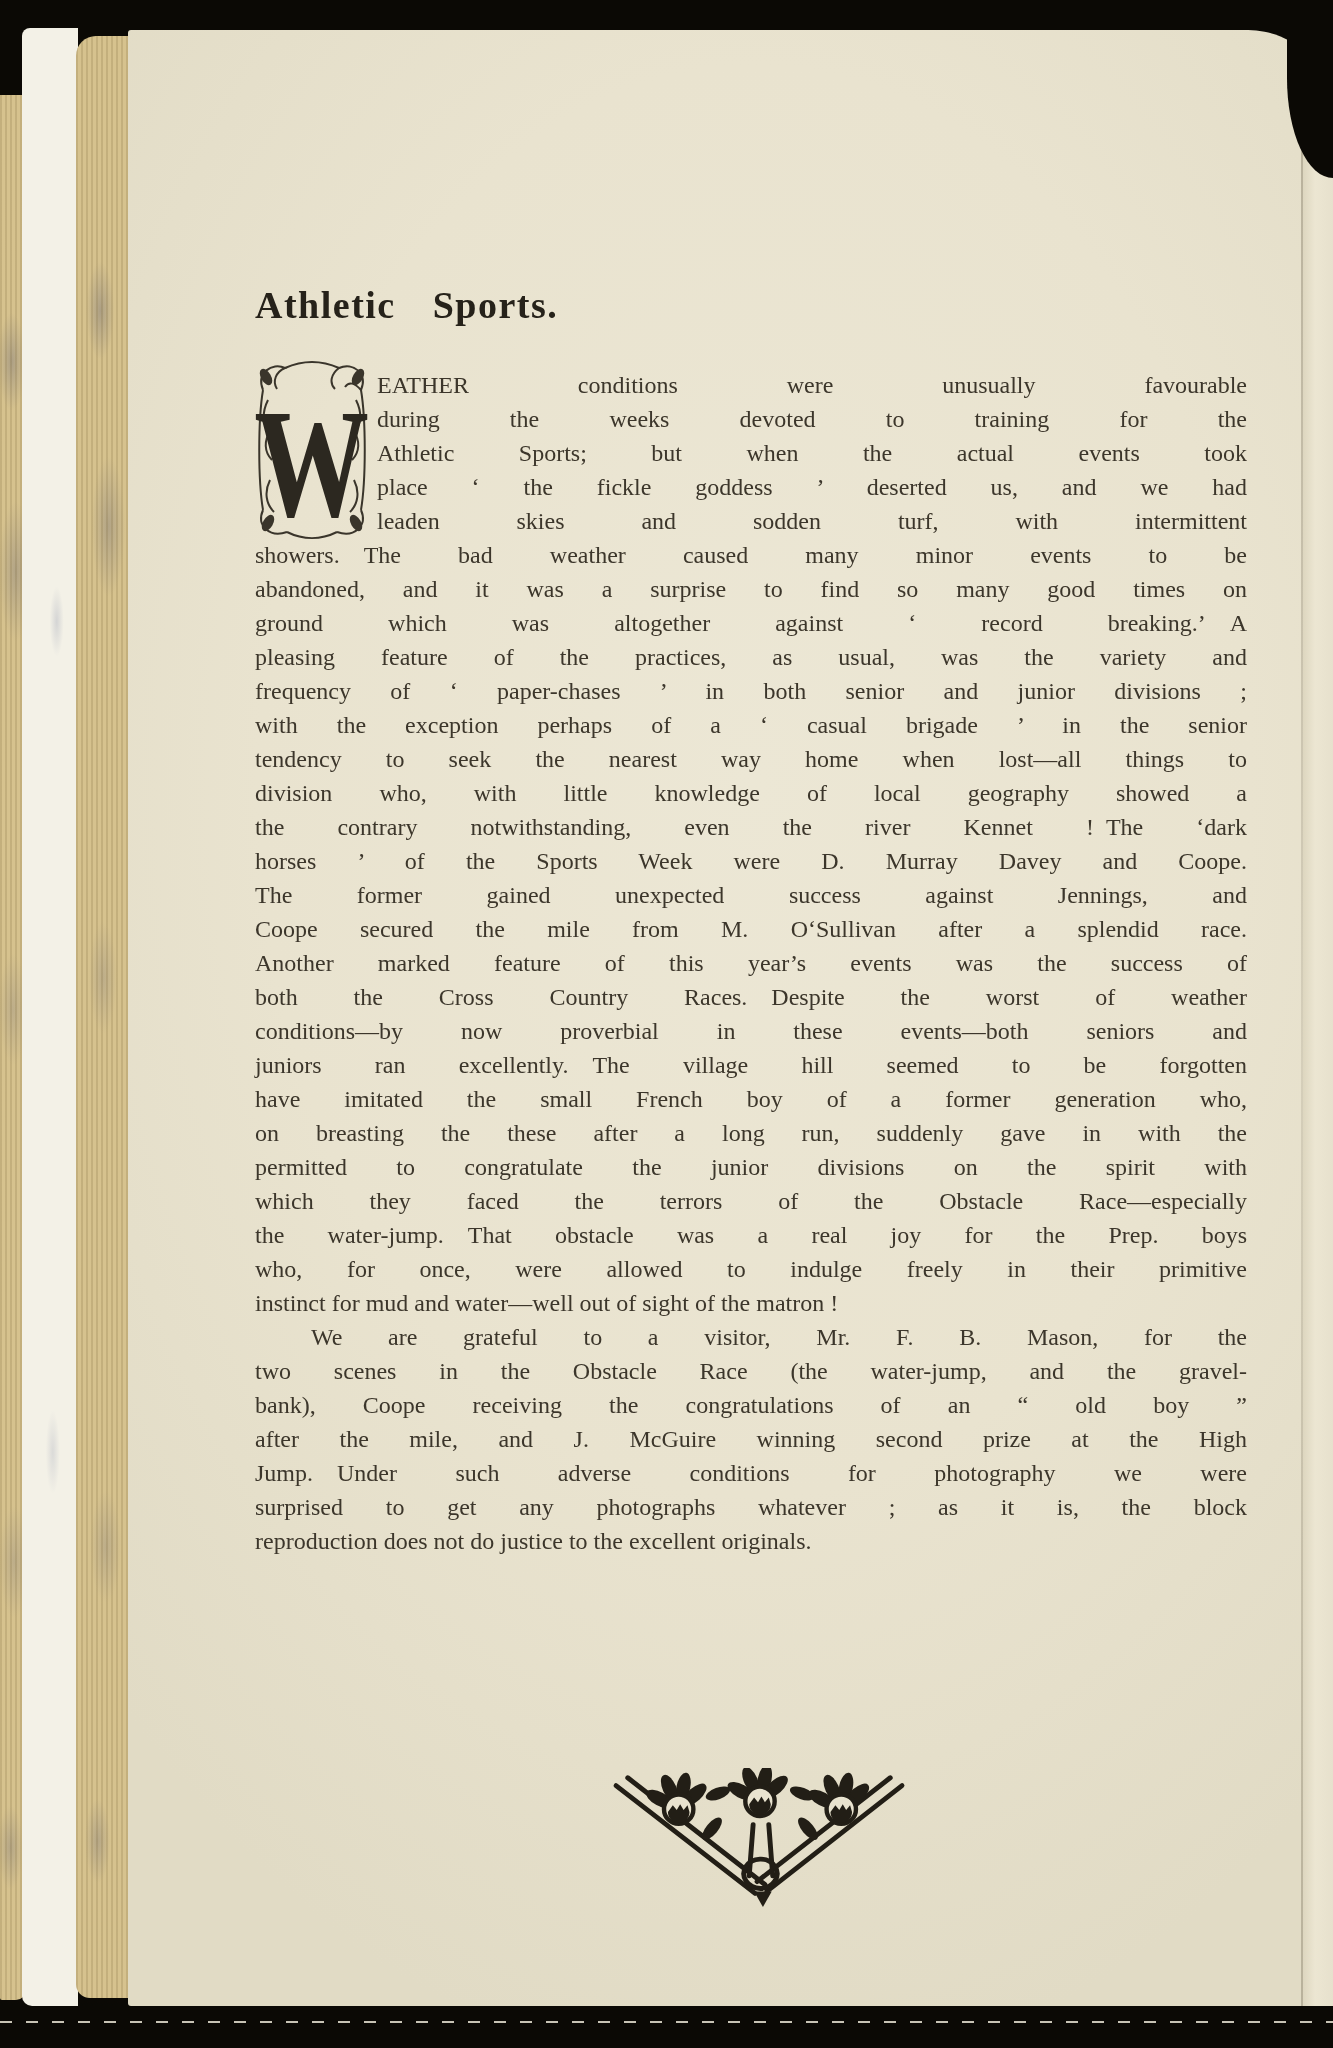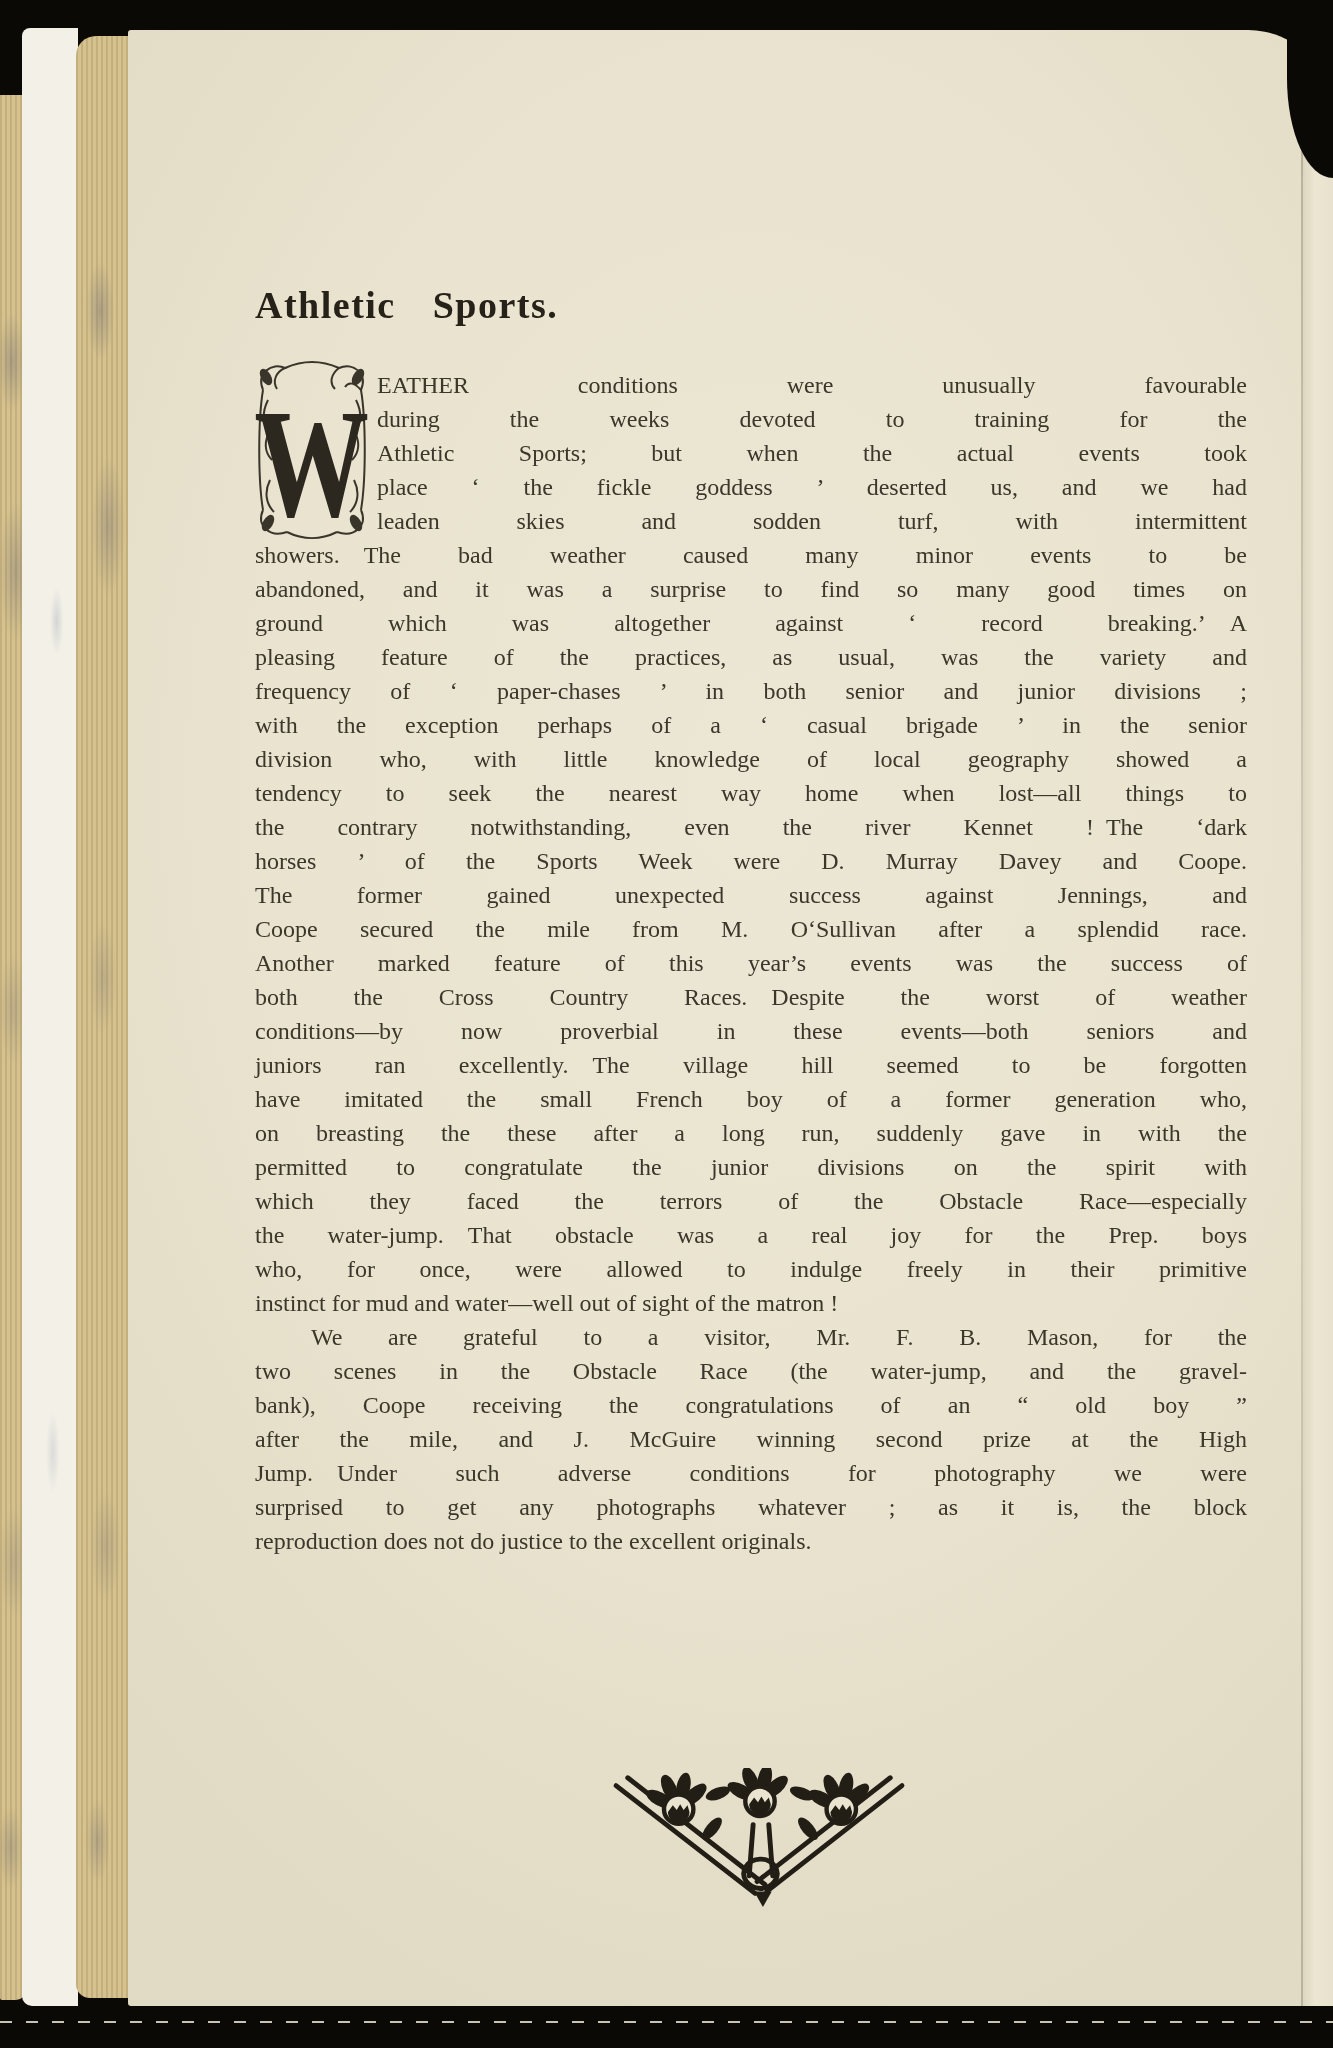--- a/index.html
+++ b/index.html
@@ -128,8 +128,8 @@
       <div class="line">pleasing feature of the practices, as usual, was the variety and</div>
       <div class="line">frequency of ‘ paper-chases ’ in both senior and junior divisions ;</div>
       <div class="line">with the exception perhaps of a ‘ casual brigade ’ in the senior</div>
+      <div class="line">tendency to seek the nearest way home when lost—all things to</div>
       <div class="line">division who, with little knowledge of local geography showed a</div>
-      <div class="line">tendency to seek the nearest way home when lost—all things to</div>
       <div class="line">the contrary notwithstanding, even the river Kennet ! The ‘dark</div>
       <div class="line">horses ’ of the Sports Week were D. Murray Davey and Coope.</div>
       <div class="line">The former gained unexpected success against Jennings, and</div>

